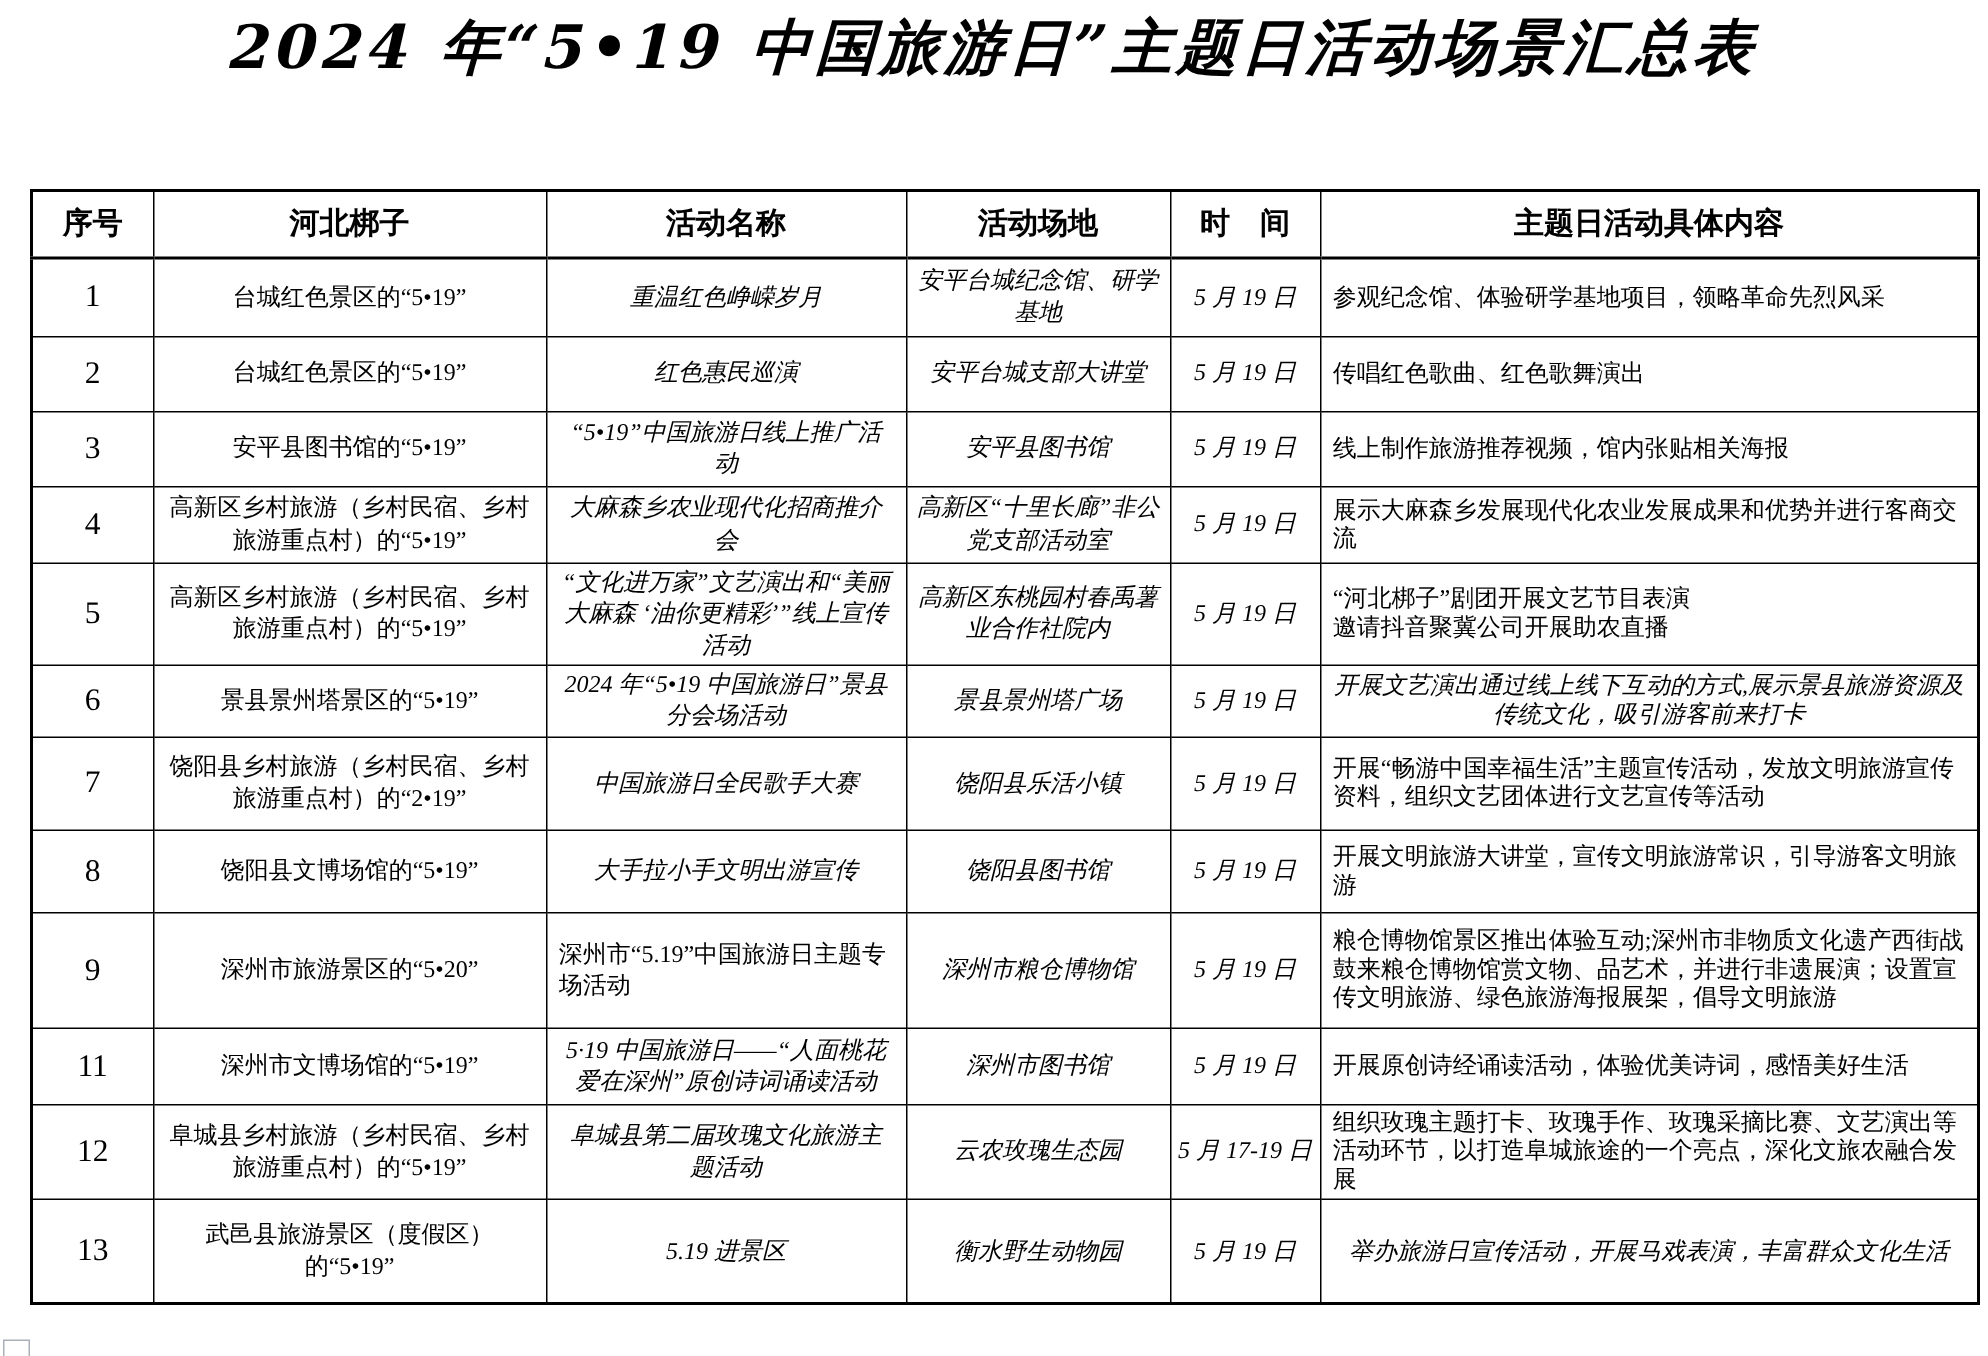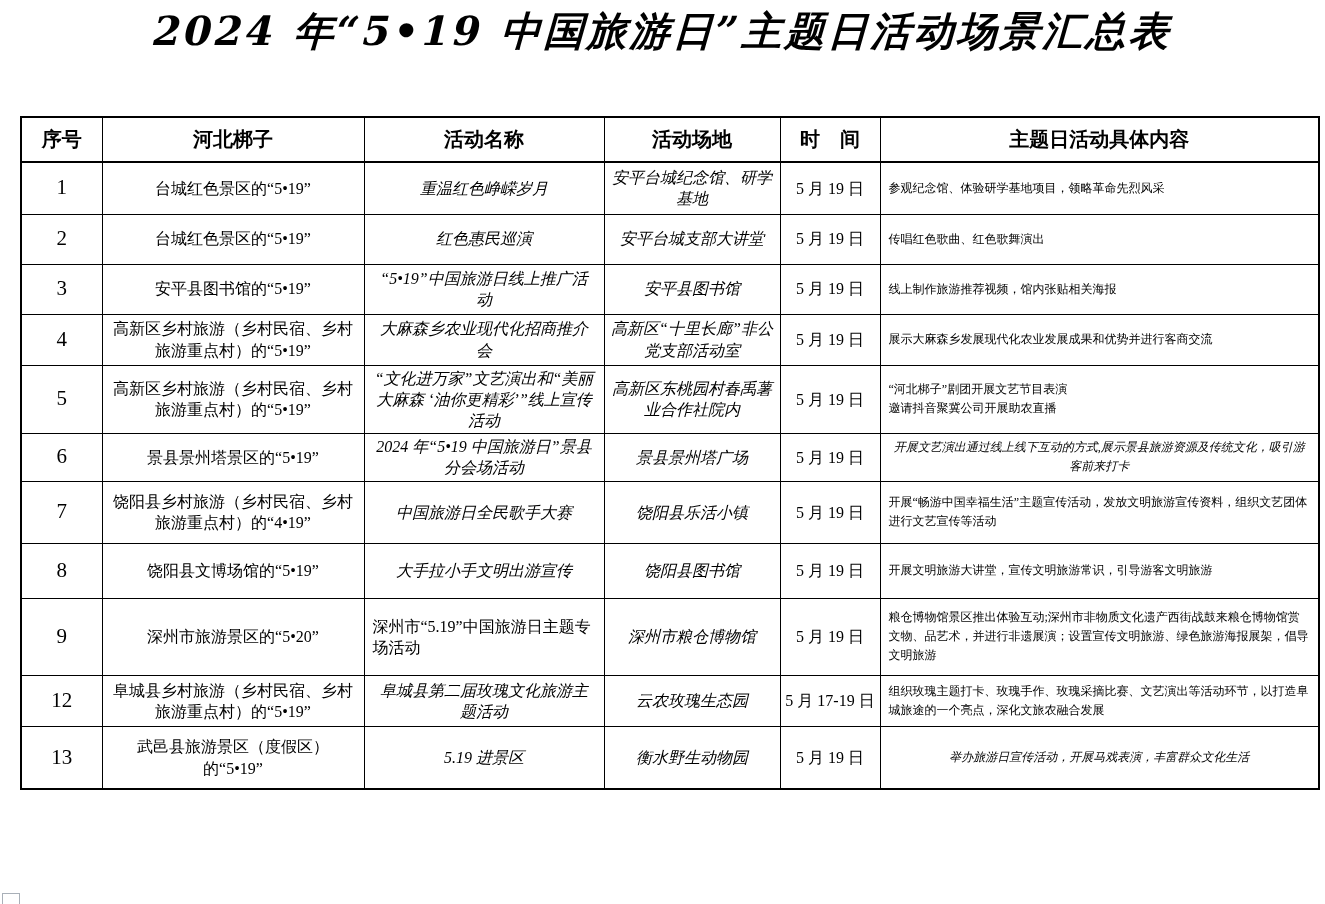--- a/index.html
+++ b/index.html
@@ -18,7 +18,7 @@
     white-space:nowrap;
   }
   table.summary{
-    position:absolute;left:20px;top:116px;width:1298px;
+    position:absolute;left:20px;top:126px;width:1298px;
     border-collapse:collapse;table-layout:fixed;
     border:2px solid #000;
   }

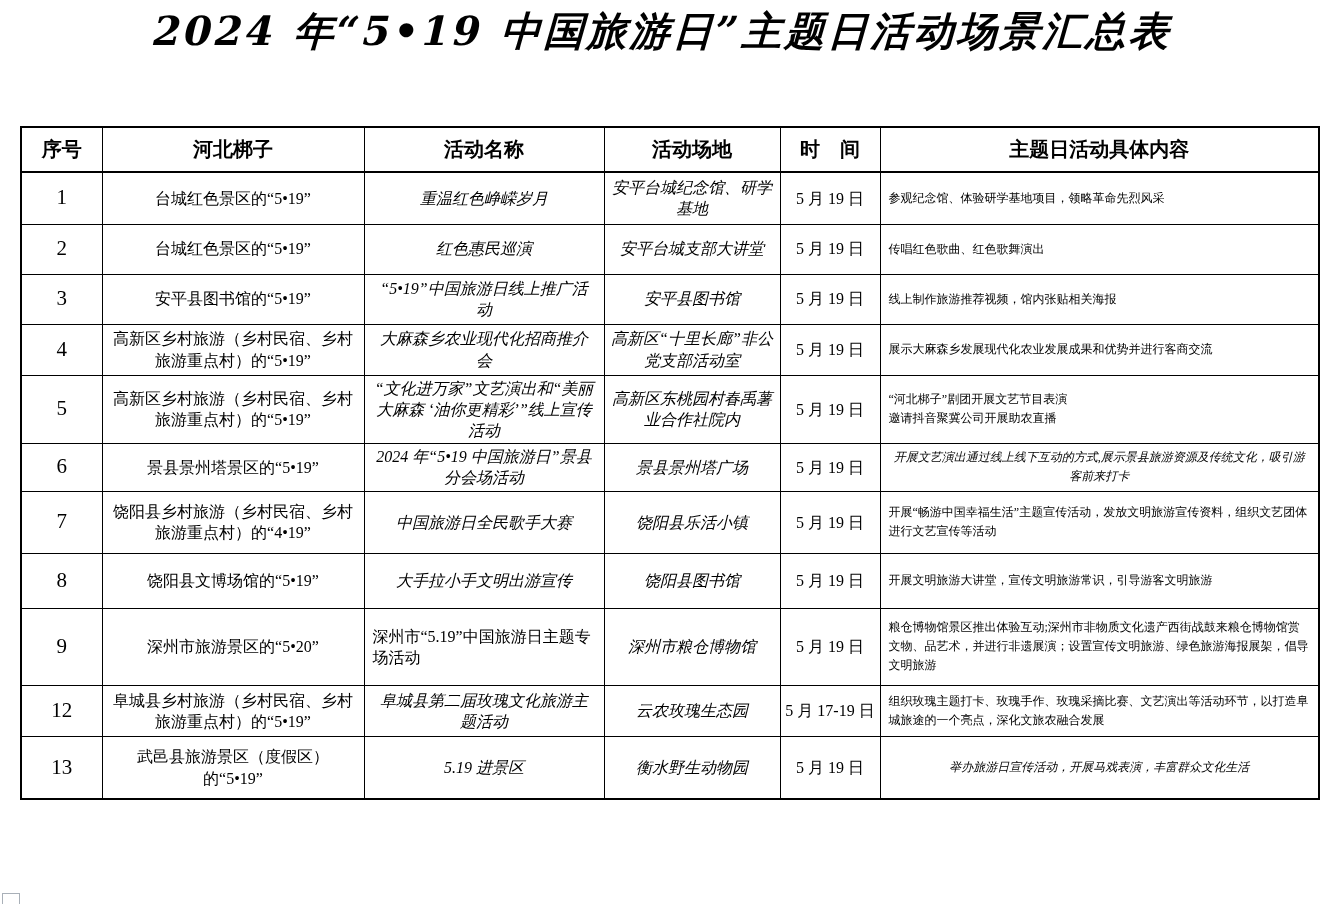--- a/index.html
+++ b/index.html
@@ -45,7 +45,7 @@
   td.col-scene{font-size:16px;text-align:center;padding:2px 8px;}
   td.col-name{font-size:16px;text-align:center;padding:2px 8px;}
   td.col-venue{font-size:16px;text-align:center;padding:2px 6px;font-style:italic;}
-  td.col-time{font-size:16px;text-align:center;padding:0 4px;}
+  td.col-time{font-size:16px;text-align:center;padding:0 4px;font-style:italic;}
   td.col-content{font-size:12px;text-align:left;padding:2px 8px;white-space:pre-line;line-height:19px;}
   td.align-left{text-align:left;}
   td.align-center{text-align:center;font-style:italic;}

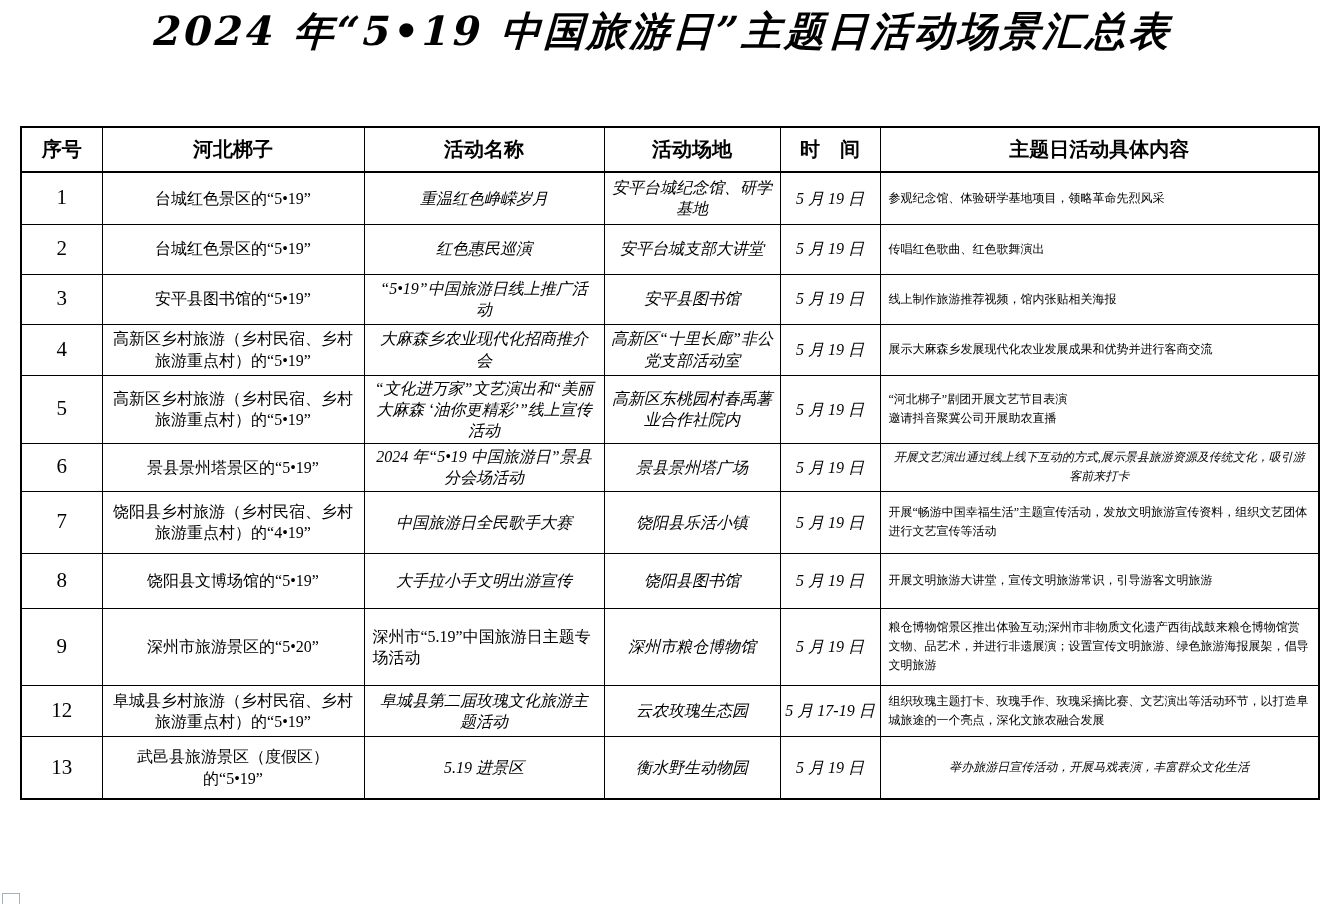--- a/index.html
+++ b/index.html
@@ -46,7 +46,7 @@
   td.col-name{font-size:16px;text-align:center;padding:2px 8px;}
   td.col-venue{font-size:16px;text-align:center;padding:2px 6px;font-style:italic;}
   td.col-time{font-size:16px;text-align:center;padding:0 4px;font-style:italic;}
-  td.col-content{font-size:12px;text-align:left;padding:2px 8px;white-space:pre-line;line-height:19px;}
+  td.col-content{font-size:16px;text-align:left;padding:2px 8px;white-space:pre-line;line-height:19px;}
   td.align-left{text-align:left;}
   td.align-center{text-align:center;font-style:italic;}
 

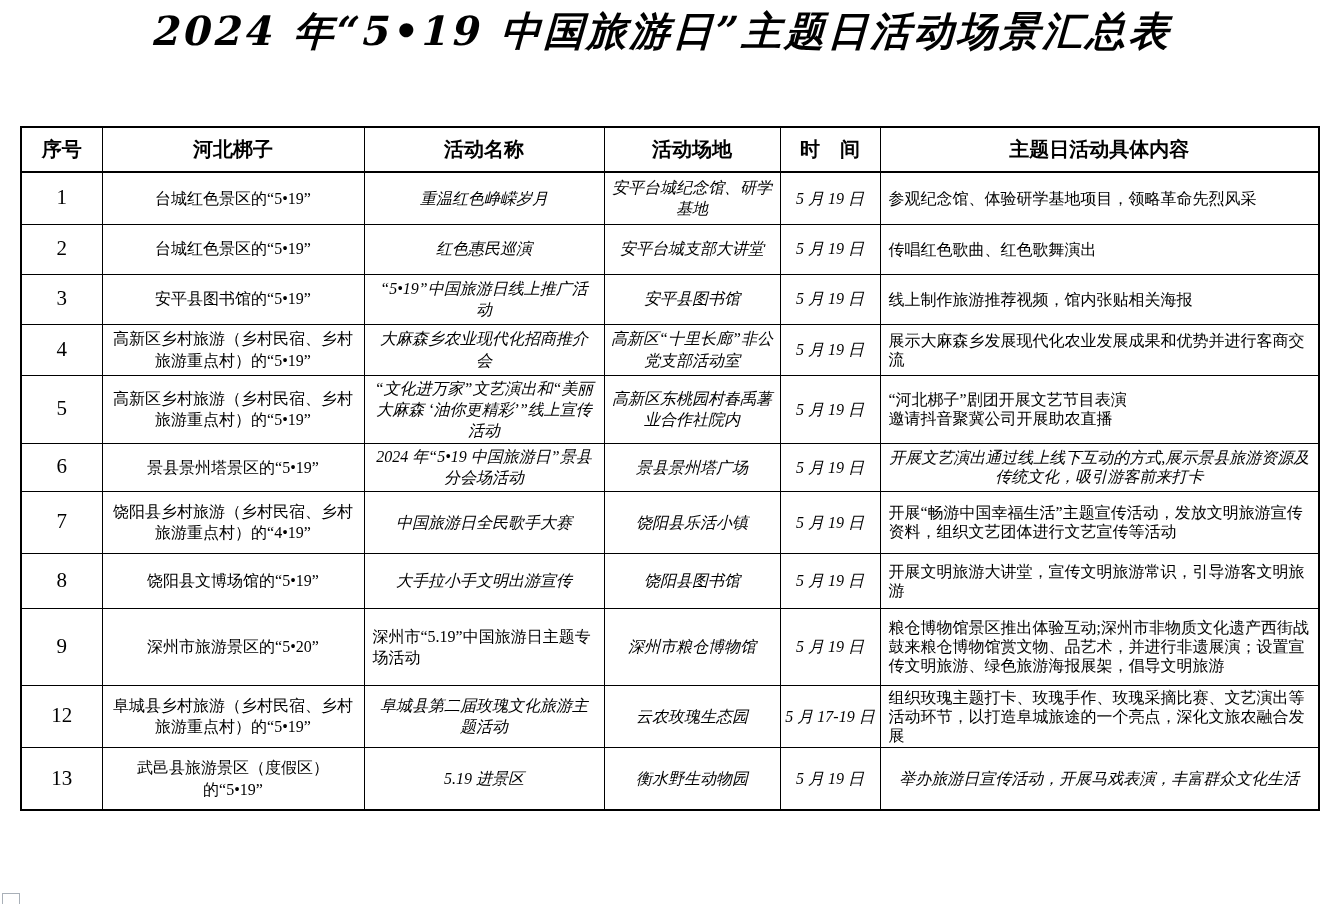--- a/index.html
+++ b/index.html
@@ -147,7 +147,7 @@
       </tr>
       <tr>
         <td class="col-no">7</td>
-        <td class="col-scene">饶阳县乡村旅游（乡村民宿、乡村旅游重点村）的“4•19”</td>
+        <td class="col-scene">饶阳县乡村旅游（乡村民宿、乡村旅游重点村）的“2•19”</td>
         <td class="col-name align-center">中国旅游日全民歌手大赛</td>
         <td class="col-venue">饶阳县乐活小镇</td>
         <td class="col-time">5 月 19 日</td>

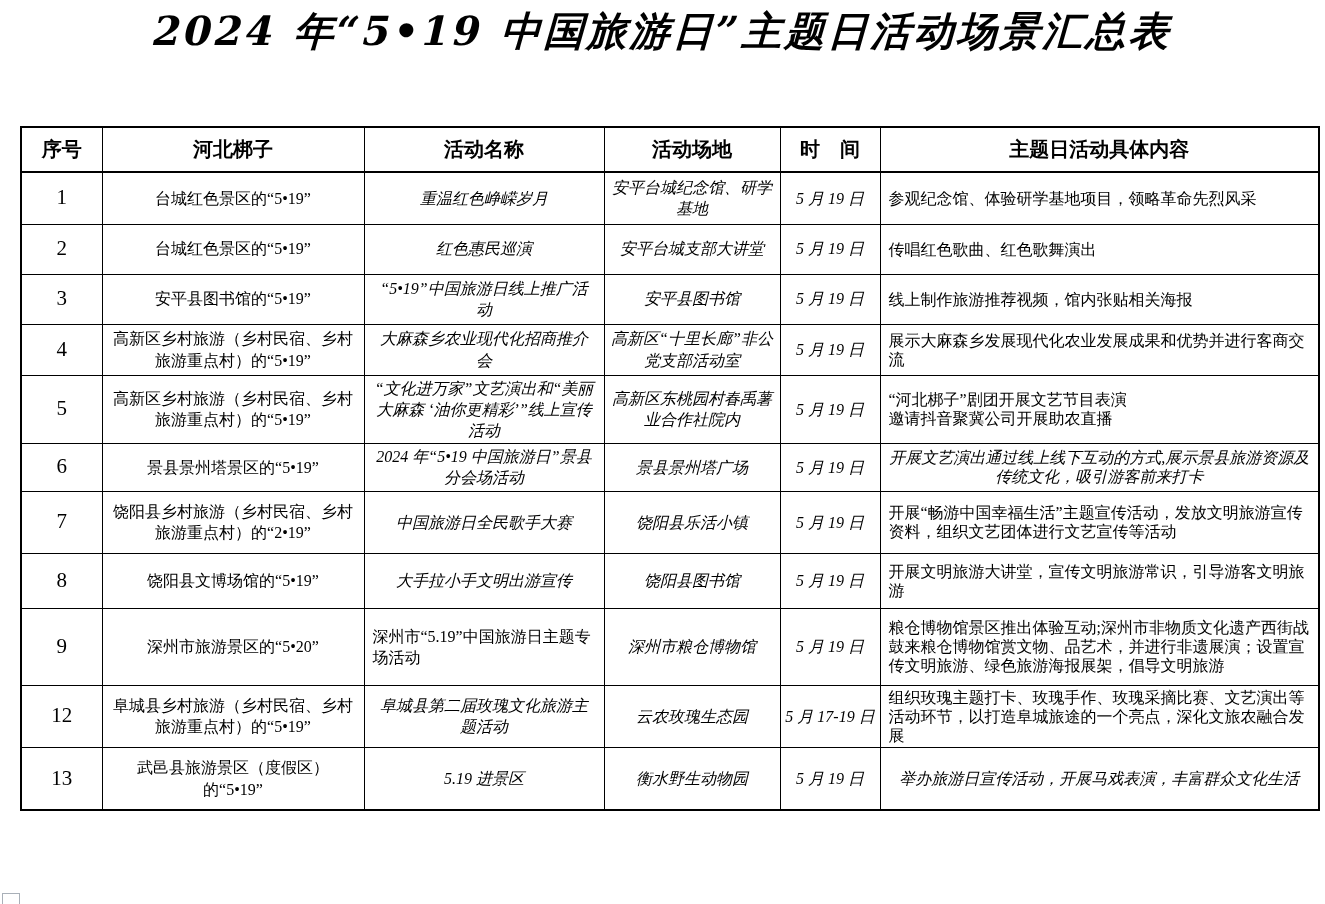--- a/index.html
+++ b/index.html
@@ -170,6 +170,14 @@
         <td class="col-content align-left">粮仓博物馆景区推出体验互动;深州市非物质文化遗产西街战鼓来粮仓博物馆赏文物、品艺术，并进行非遗展演；设置宣传文明旅游、绿色旅游海报展架，倡导文明旅游</td>
       </tr>
       <tr>
+        <td class="col-no">11</td>
+        <td class="col-scene">深州市文博场馆的“5•19”</td>
+        <td class="col-name align-center">5·19 中国旅游日——“人面桃花 爱在深州”原创诗词诵读活动</td>
+        <td class="col-venue">深州市图书馆</td>
+        <td class="col-time">5 月 19 日</td>
+        <td class="col-content align-left">开展原创诗经诵读活动，体验优美诗词，感悟美好生活</td>
+      </tr>
+      <tr>
         <td class="col-no">12</td>
         <td class="col-scene">阜城县乡村旅游（乡村民宿、乡村旅游重点村）的“5•19”</td>
         <td class="col-name align-center">阜城县第二届玫瑰文化旅游主题活动</td>

